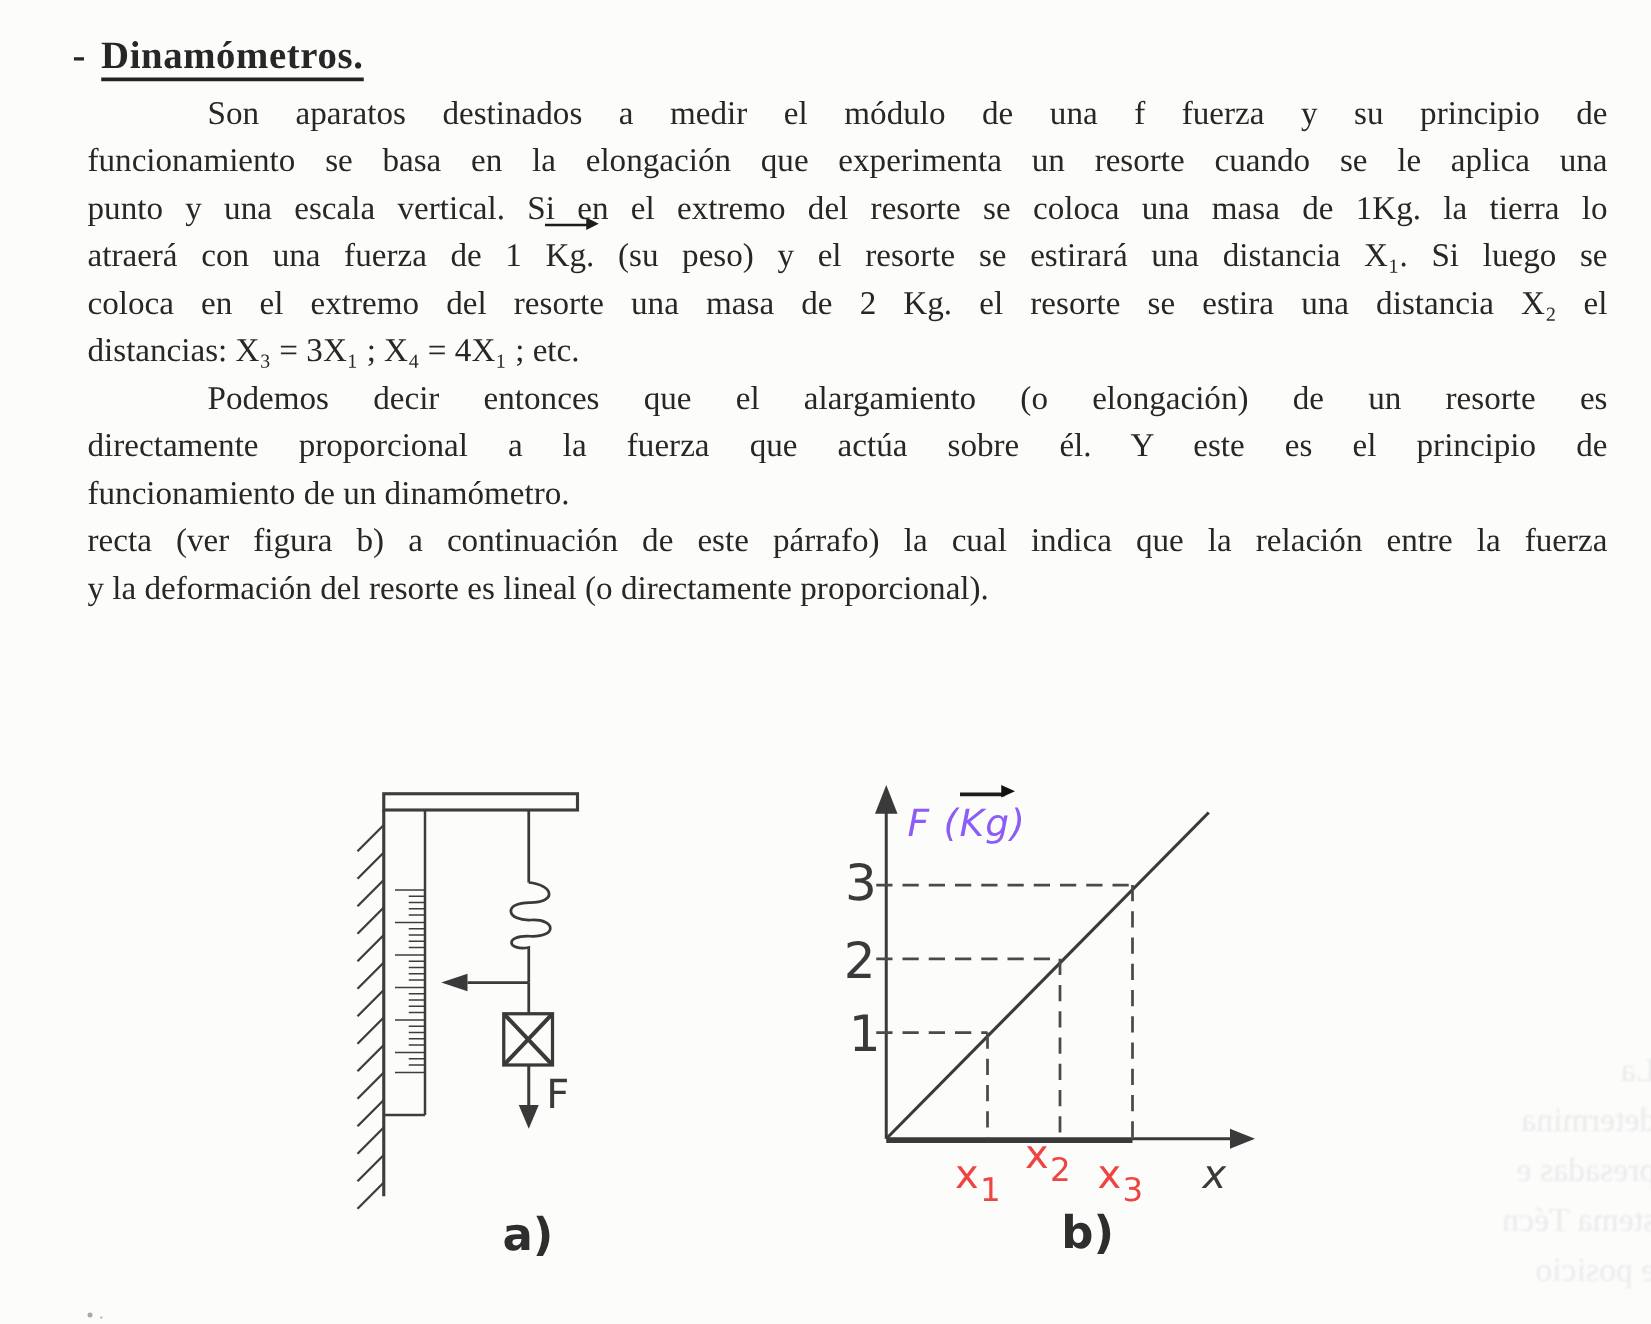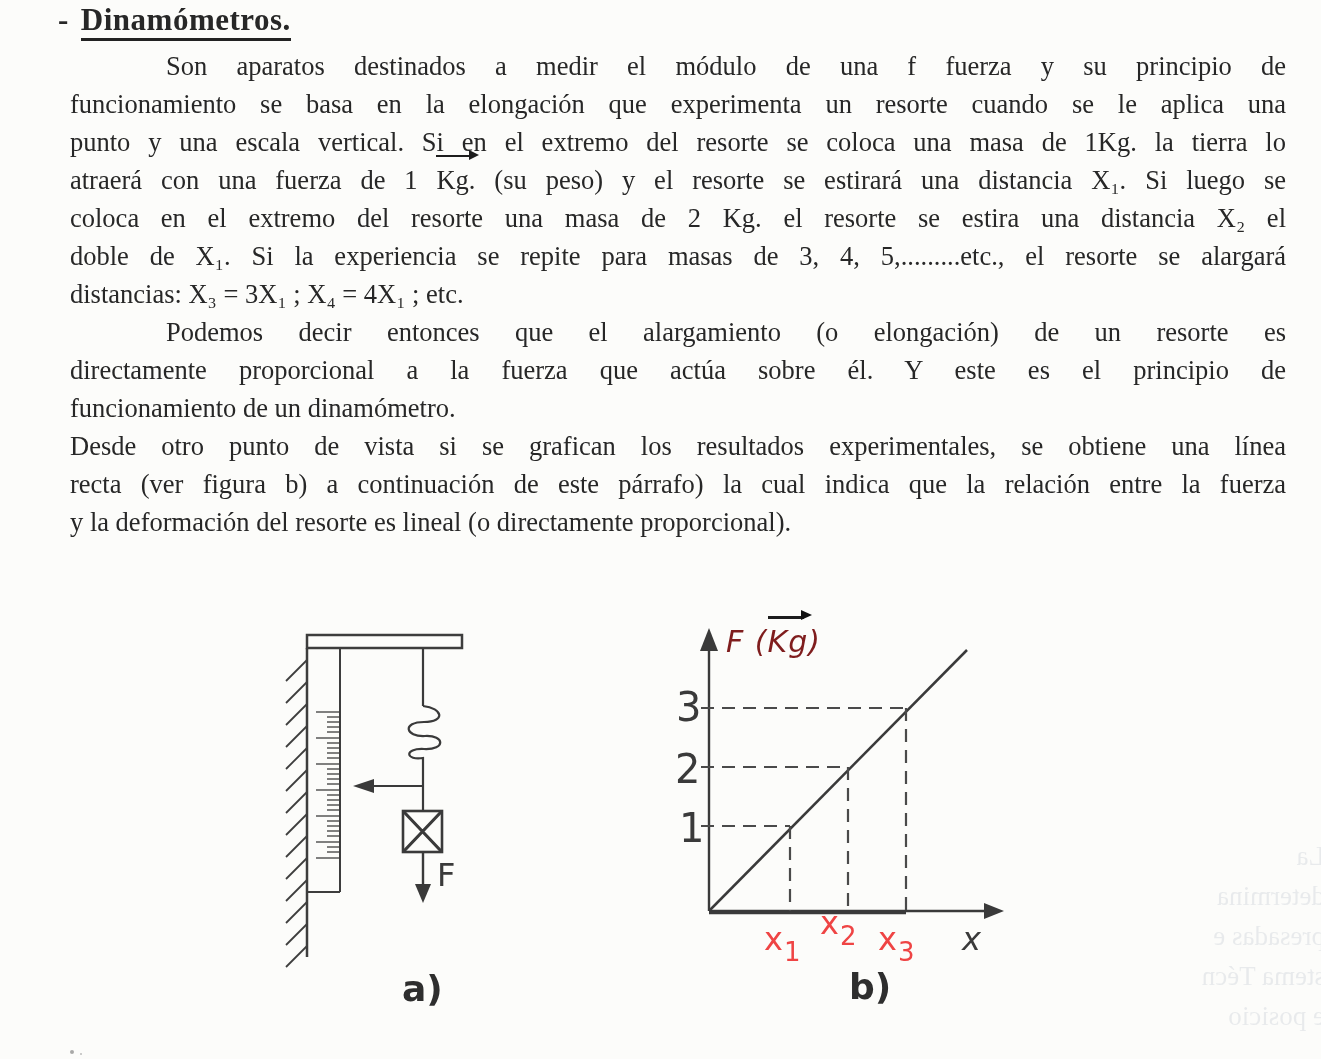--- a/index.html
+++ b/index.html
@@ -9,7 +9,7 @@
     font-family:"Liberation Serif", serif;
     color:#272727;
   }
-  .textcol{padding:0 35px 0 38px;}
+  .textcol{padding:24px 35px 0 38px;}
   .title-row{
     margin-left:20px;margin-bottom:7px;
     font-size:31px;font-weight:bold;line-height:40px;letter-spacing:0.5px;

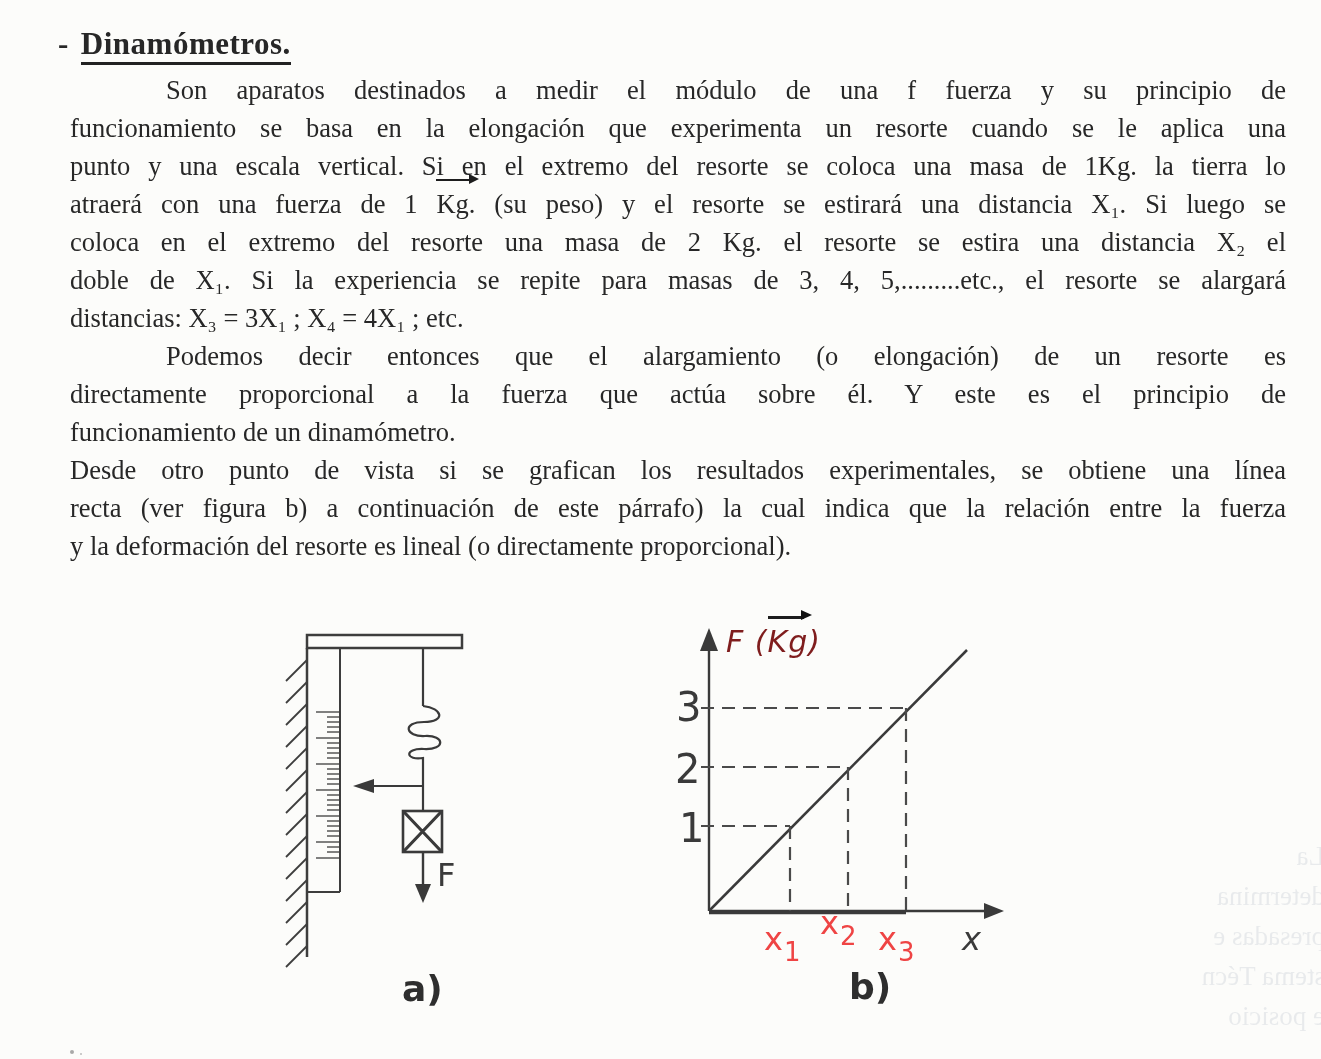--- a/index.html
+++ b/index.html
@@ -63,7 +63,6 @@
   <div class="line">punto y una escala vertical. Si en el extremo del resorte se coloca una masa de 1Kg. la tierra lo</div>
   <div class="line"><span>atraerá con una fuerza de 1 </span><span class="vec"><span>Kg.</span></span><span> (su peso) y el resorte se estirará una distancia X₁. Si luego se</span></div>
   <div class="line">coloca en el extremo del resorte una masa de 2 Kg. el resorte se estira una distancia X₂ el</div>
-  <div class="line">doble de X₁. Si la experiencia se repite para masas de 3, 4, 5,.........etc., el resorte se alargará</div>
   <div class="line last">distancias: X₃ = 3X₁ ; X₄ = 4X₁ ; etc.</div>
 
   <div class="line indent">Podemos decir entonces que el alargamiento (o elongación) de un resorte es</div>

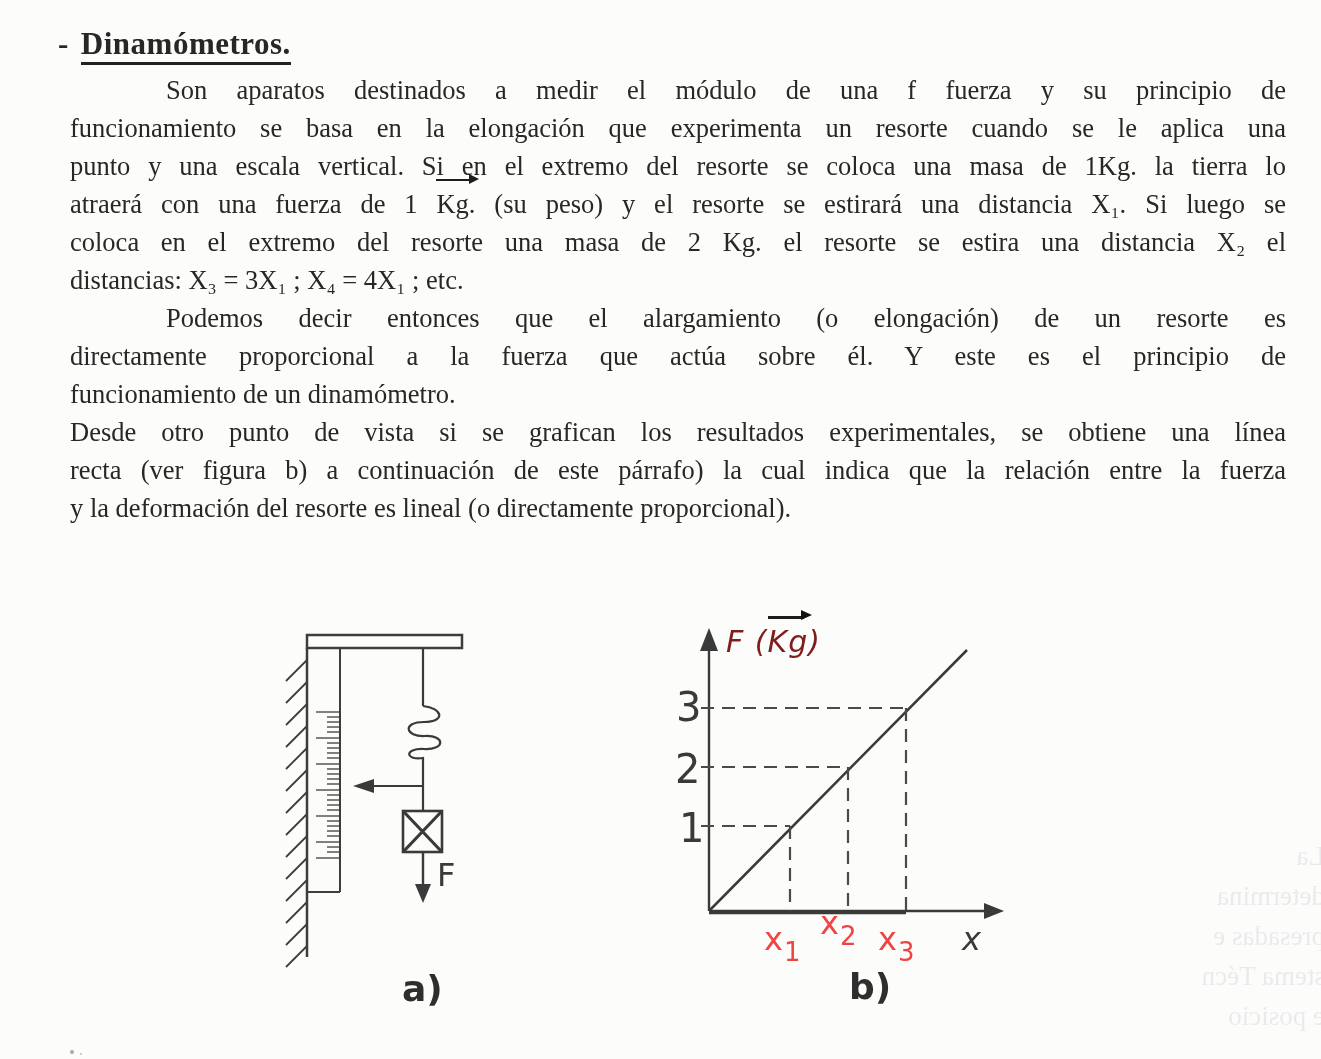--- a/index.html
+++ b/index.html
@@ -69,7 +69,6 @@
   <div class="line">directamente proporcional a la fuerza que actúa sobre él. Y este es el principio de</div>
   <div class="line last">funcionamiento de un dinamómetro.</div>
 
-  <div class="line">Desde otro punto de vista si se grafican los resultados experimentales, se obtiene una línea</div>
   <div class="line">recta (ver figura b) a continuación de este párrafo) la cual indica que la relación entre la fuerza</div>
   <div class="line last">y la deformación del resorte es lineal (o directamente proporcional).</div>
 </div>

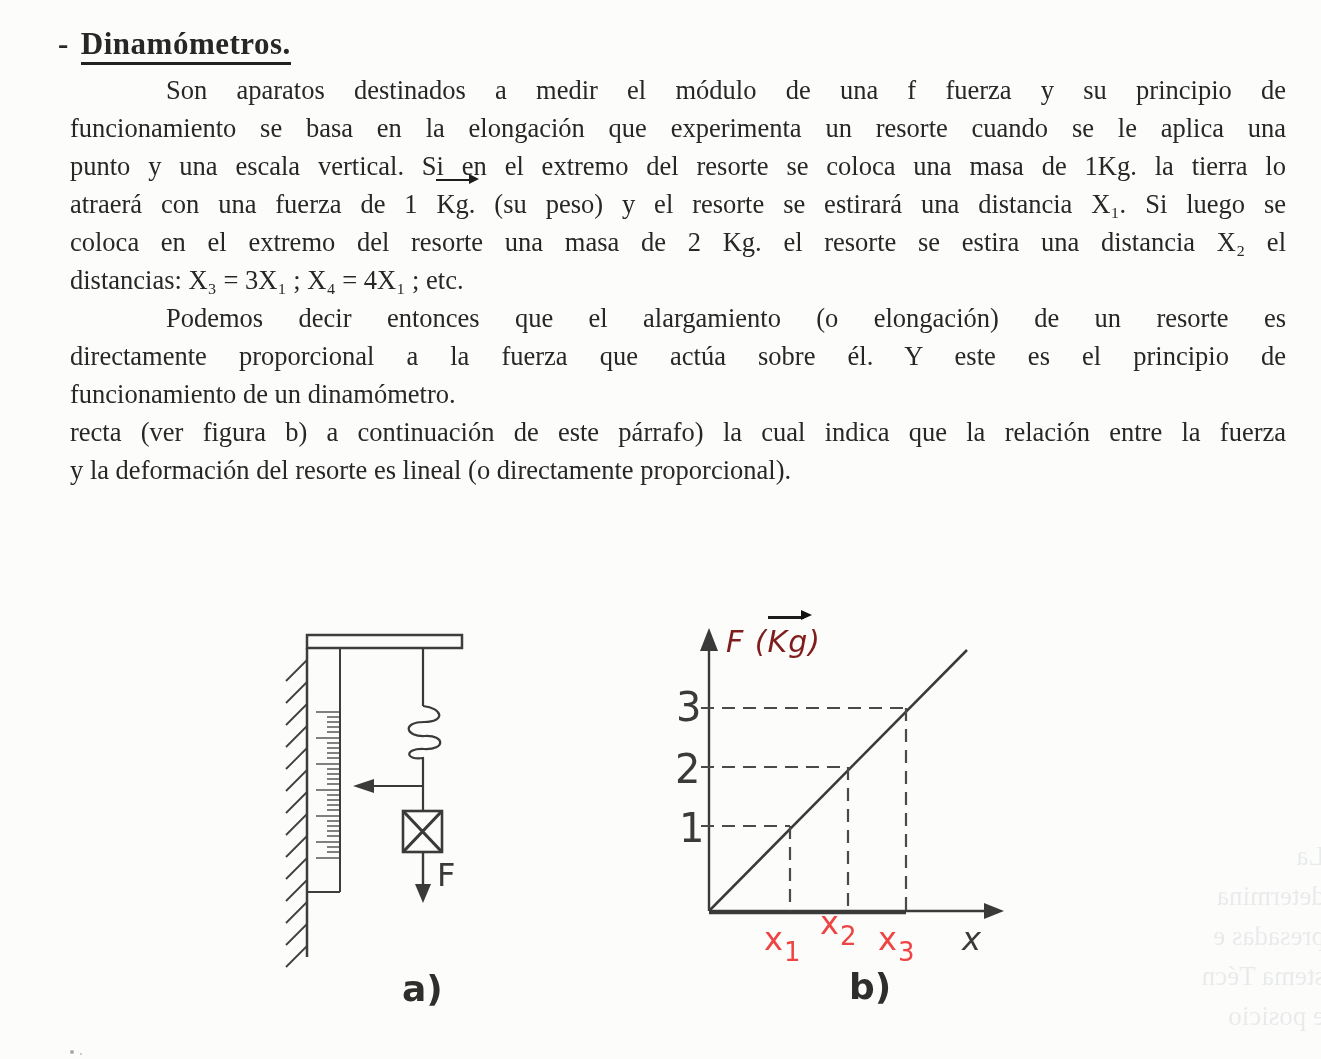--- a/index.html
+++ b/index.html
@@ -39,7 +39,7 @@
   .xtick{font-size:32px;color:#ef4444;}
   .xtick .sub{font-size:26px;position:relative;top:11px;left:1px;}
   .xaxis-label{font-size:32px;font-style:italic;color:#3a3a3a;}
-  .axis-title{font-size:30px;font-style:italic;color:#7f1d1d;letter-spacing:1px;}
+  .axis-title{font-size:30px;font-style:italic;color:#8b5cf6;letter-spacing:1px;margin-top:18px;}
   .axis-title .vec::before{top:-8px;height:3px;right:4px;}
   .axis-title .vec::after{top:-14px;border-top:5.5px solid transparent;border-bottom:5.5px solid transparent;border-left:11px solid #111;}
   .bleed{

